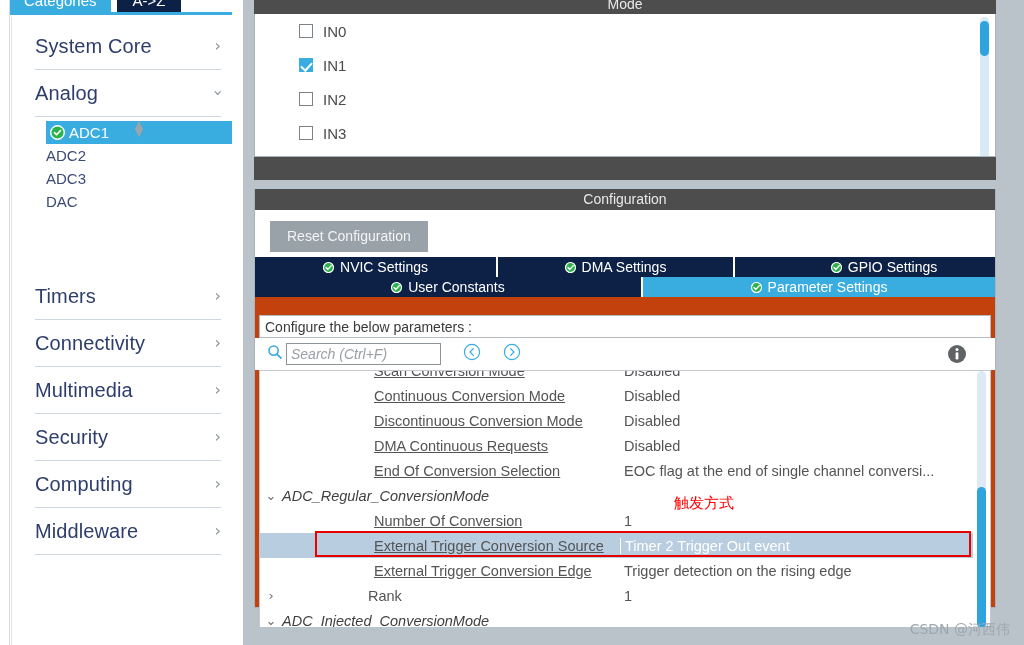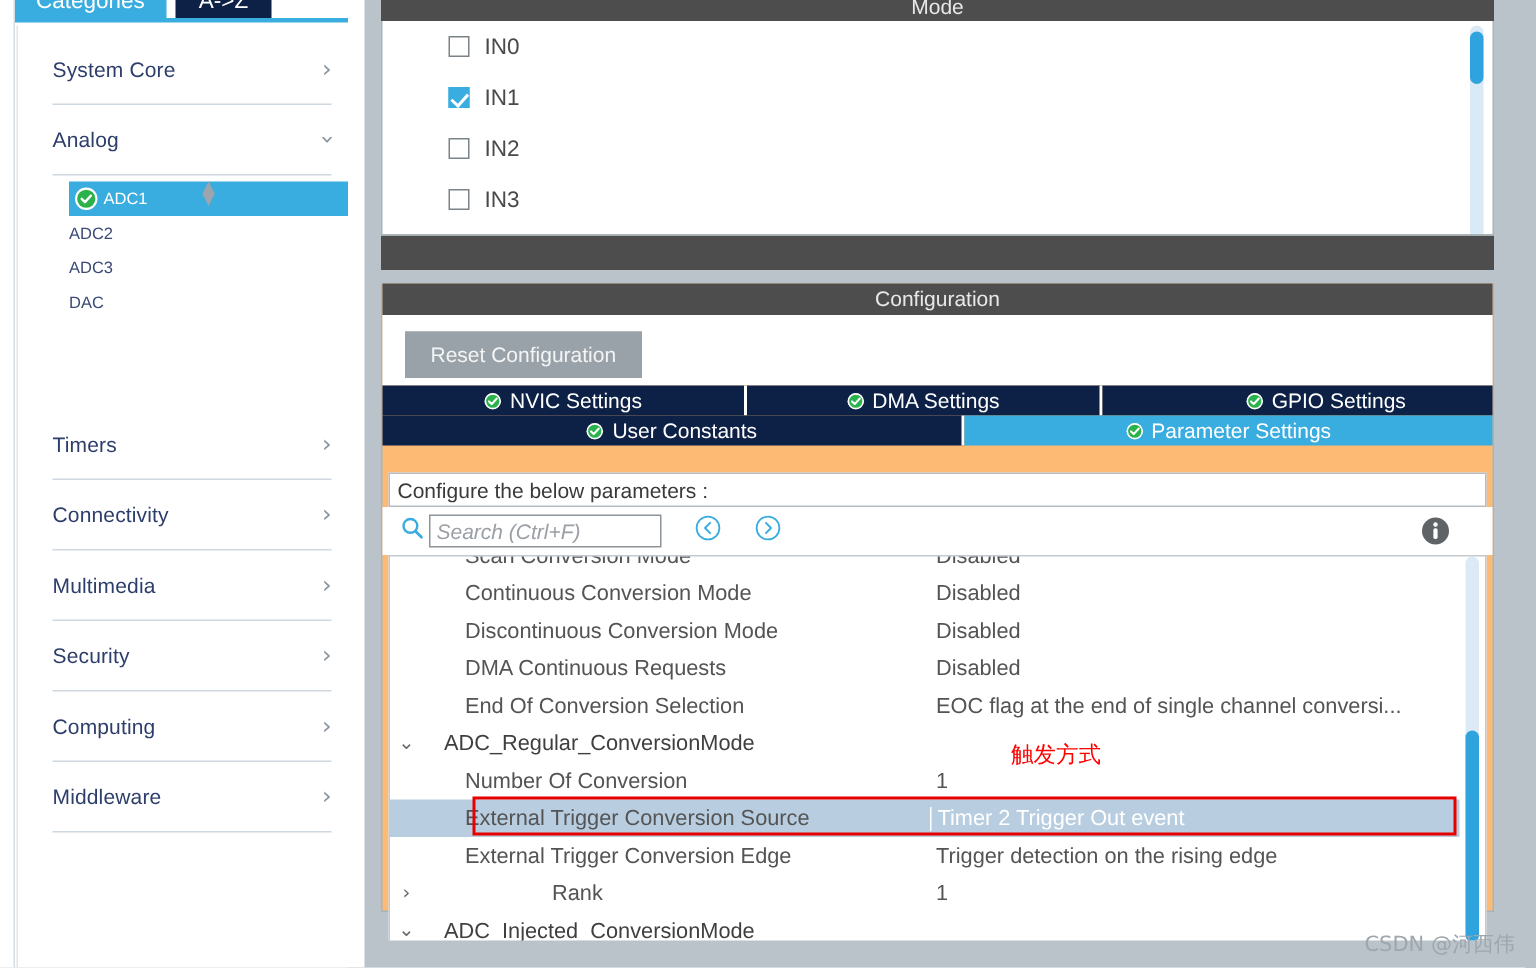--- a/index.html
+++ b/index.html
@@ -81,7 +81,7 @@
     cursor: default;
   }
   .cat-label {
-    font-size: 14px;
+    font-size: 20px;
     color: #2e3e6b;
     letter-spacing: .1px;
   }

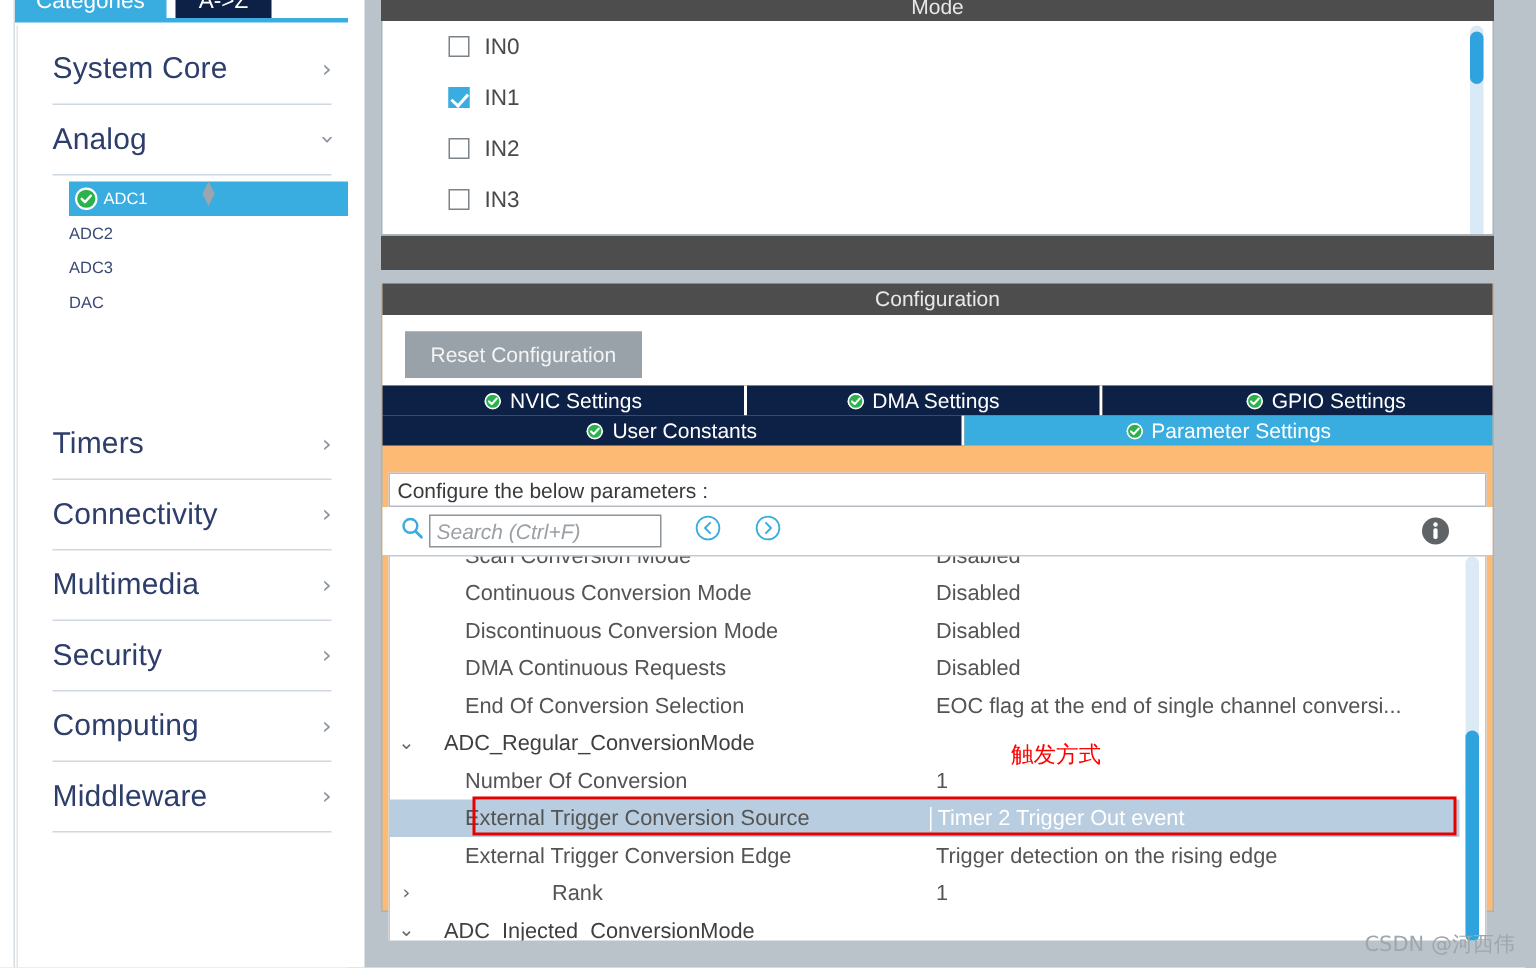--- a/index.html
+++ b/index.html
@@ -114,7 +114,7 @@
     display: flex;
     align-items: center;
     padding-left: 34px;
-    font-size: 11px;
+    font-size: 15px;
     color: #3b4a75;
     cursor: default;
   }

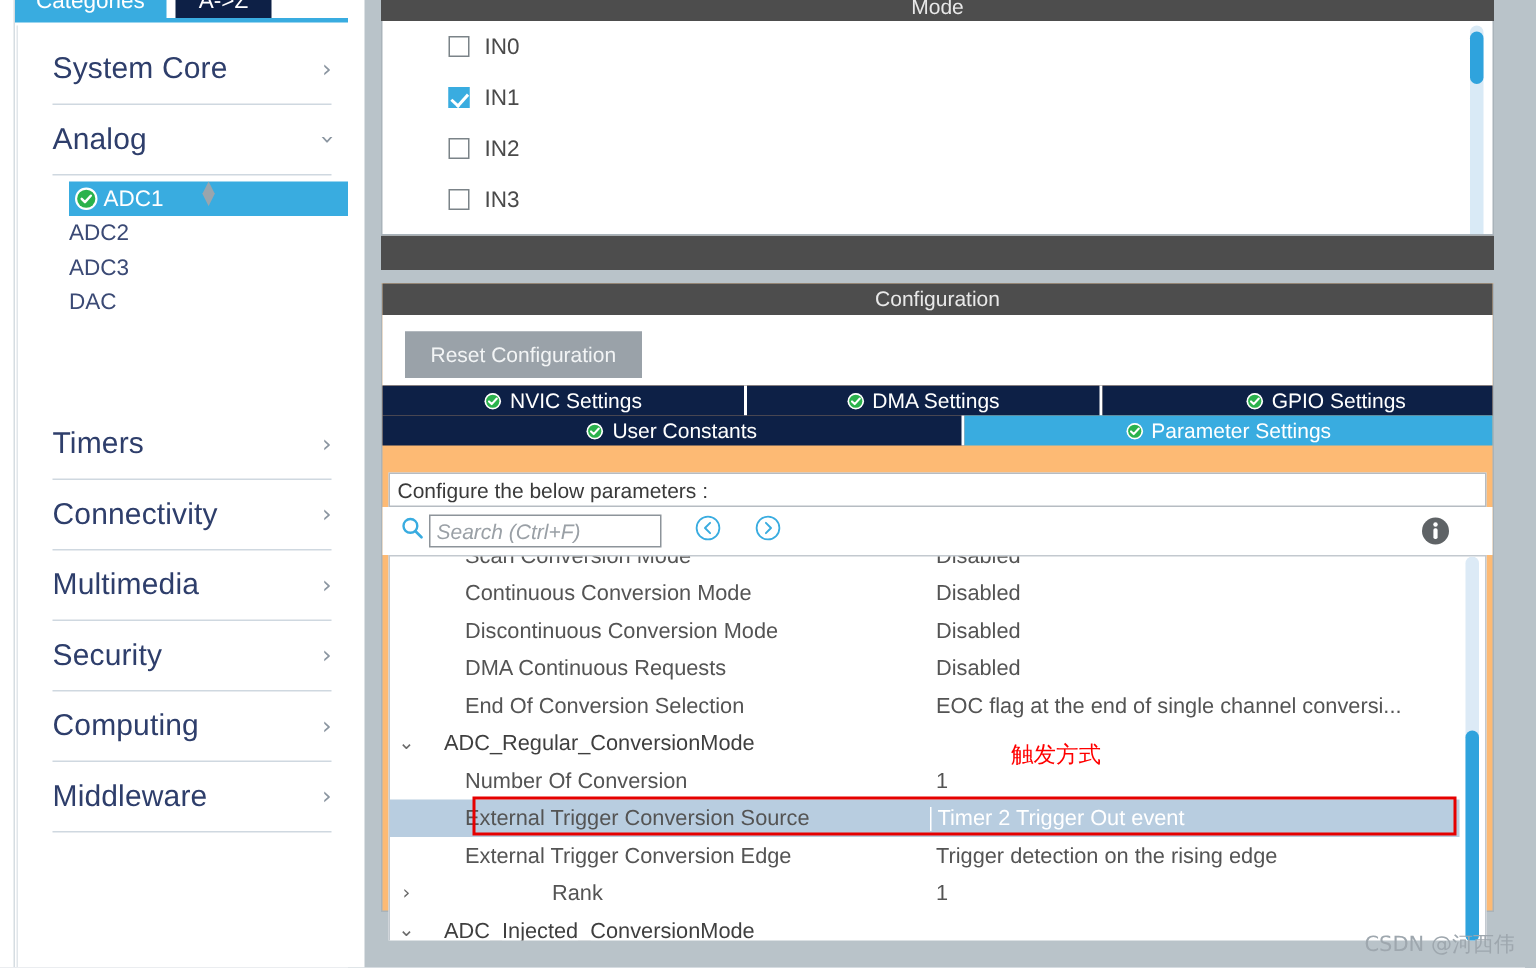--- a/index.html
+++ b/index.html
@@ -238,7 +238,7 @@
     left: 2px; top: 189px;
     width: 742px;
     height: 419px;
-    background: #fdba74;
+    background: #c2410c;
     border: 1px solid #a9b3ba;
     border-top: none;
   }

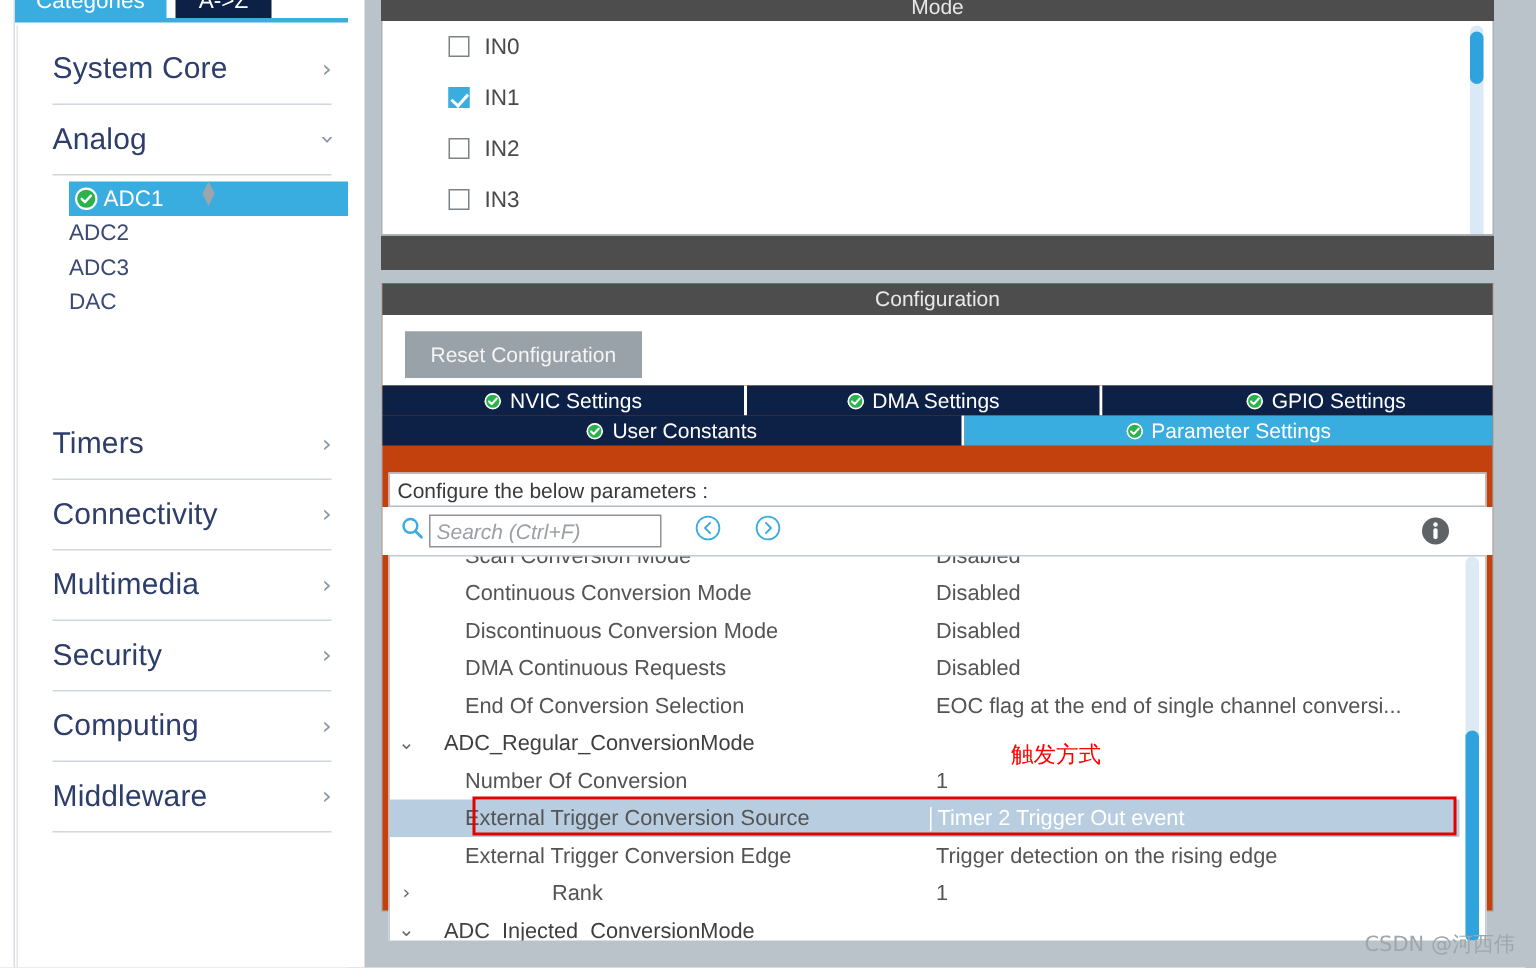--- a/index.html
+++ b/index.html
@@ -376,7 +376,7 @@
     color: #545454;
     white-space: nowrap;
   }
-  .prow.child .pname { margin-left: 28px; }
+  .prow.child .pname { margin-left: 92px; text-decoration: underline; }
   .prow.child-ind .pname { margin-left: 86px; }
   .prow.group .pname { margin-left: 14px; }
 

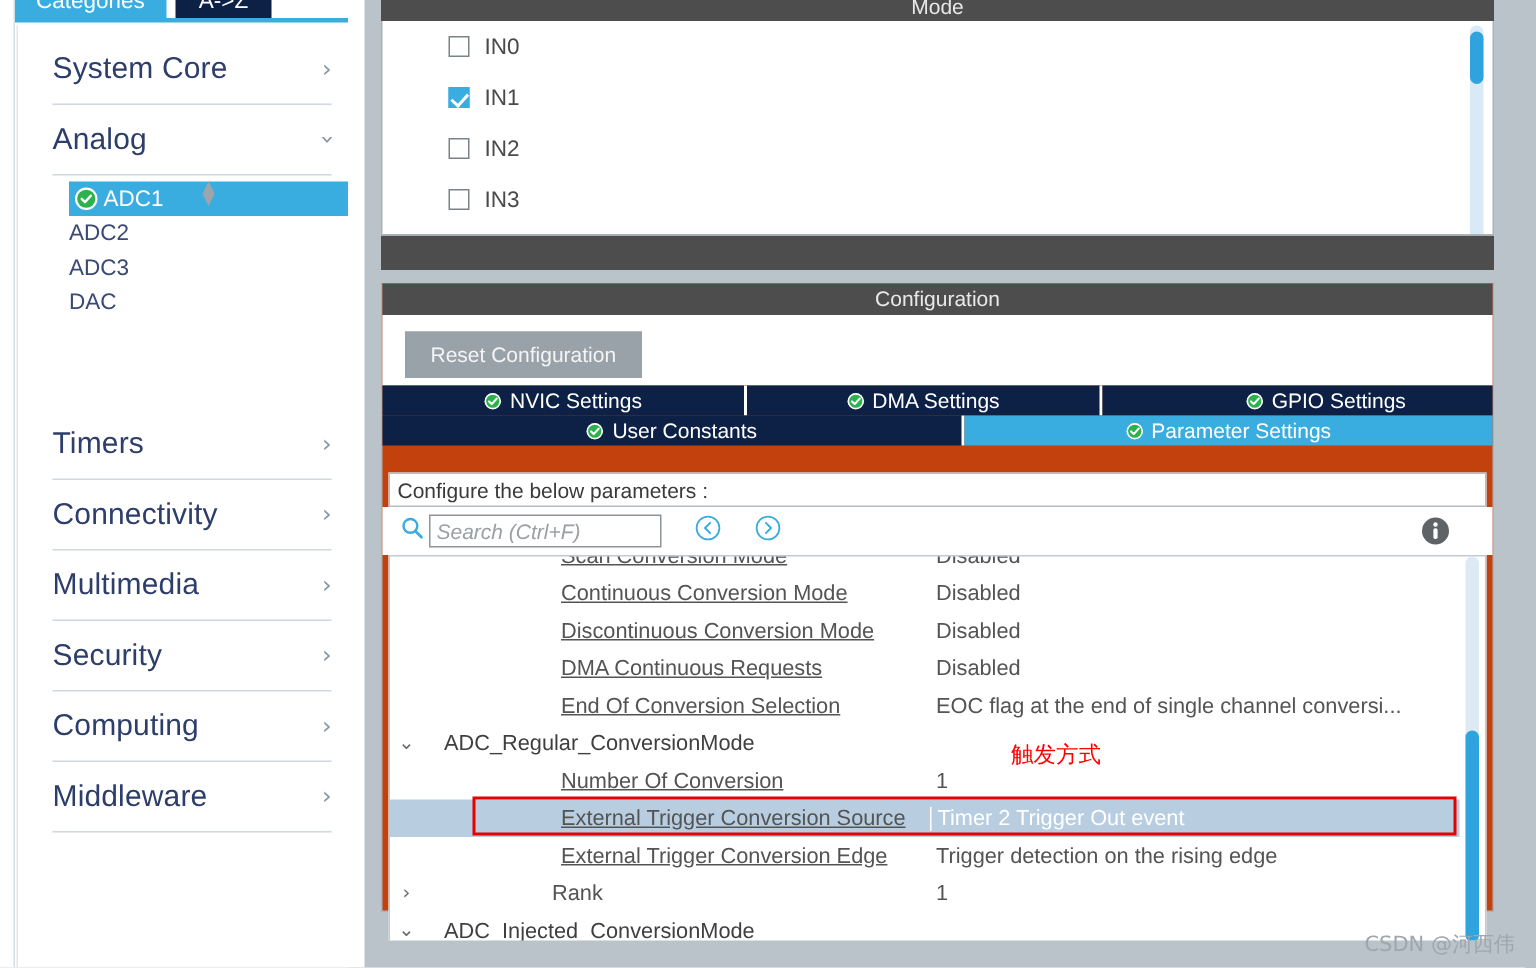--- a/index.html
+++ b/index.html
@@ -378,7 +378,7 @@
   }
   .prow.child .pname { margin-left: 92px; text-decoration: underline; }
   .prow.child-ind .pname { margin-left: 86px; }
-  .prow.group .pname { margin-left: 14px; }
+  .prow.group .pname { margin-left: 0; font-style: italic; }
 
   .prow.selected {
     background: #b8cde0;

